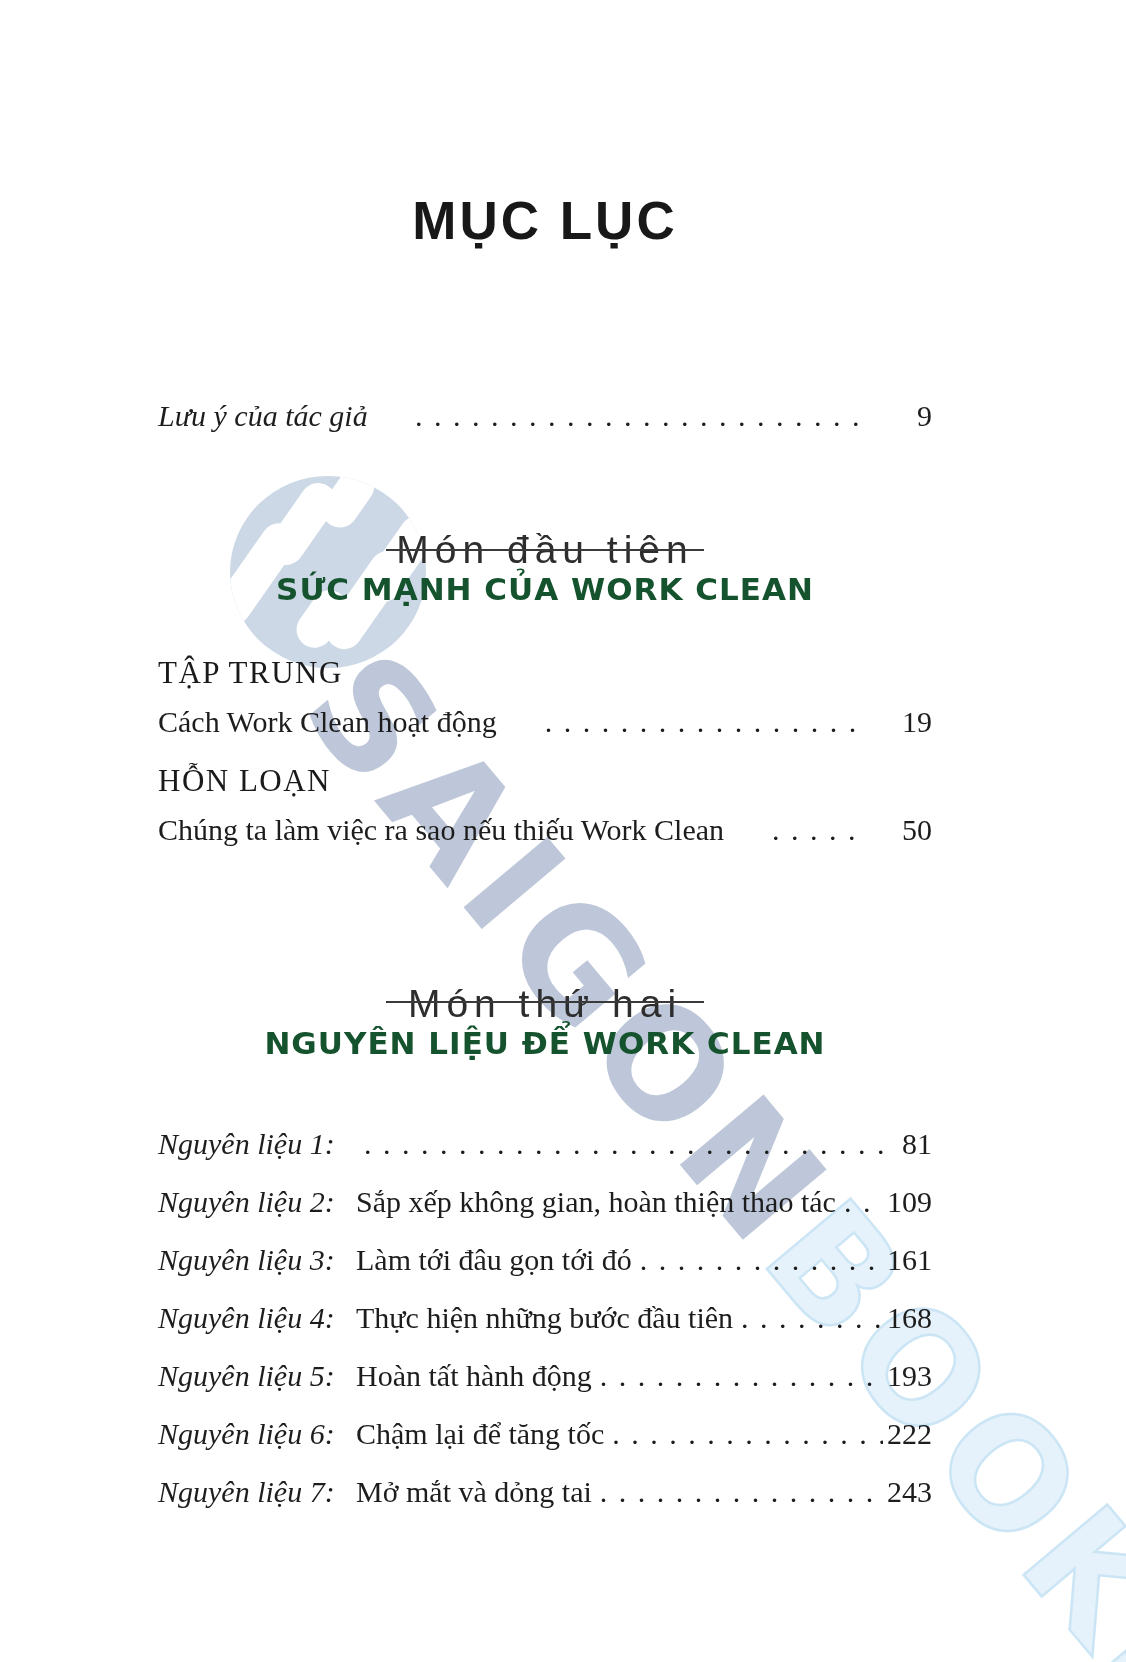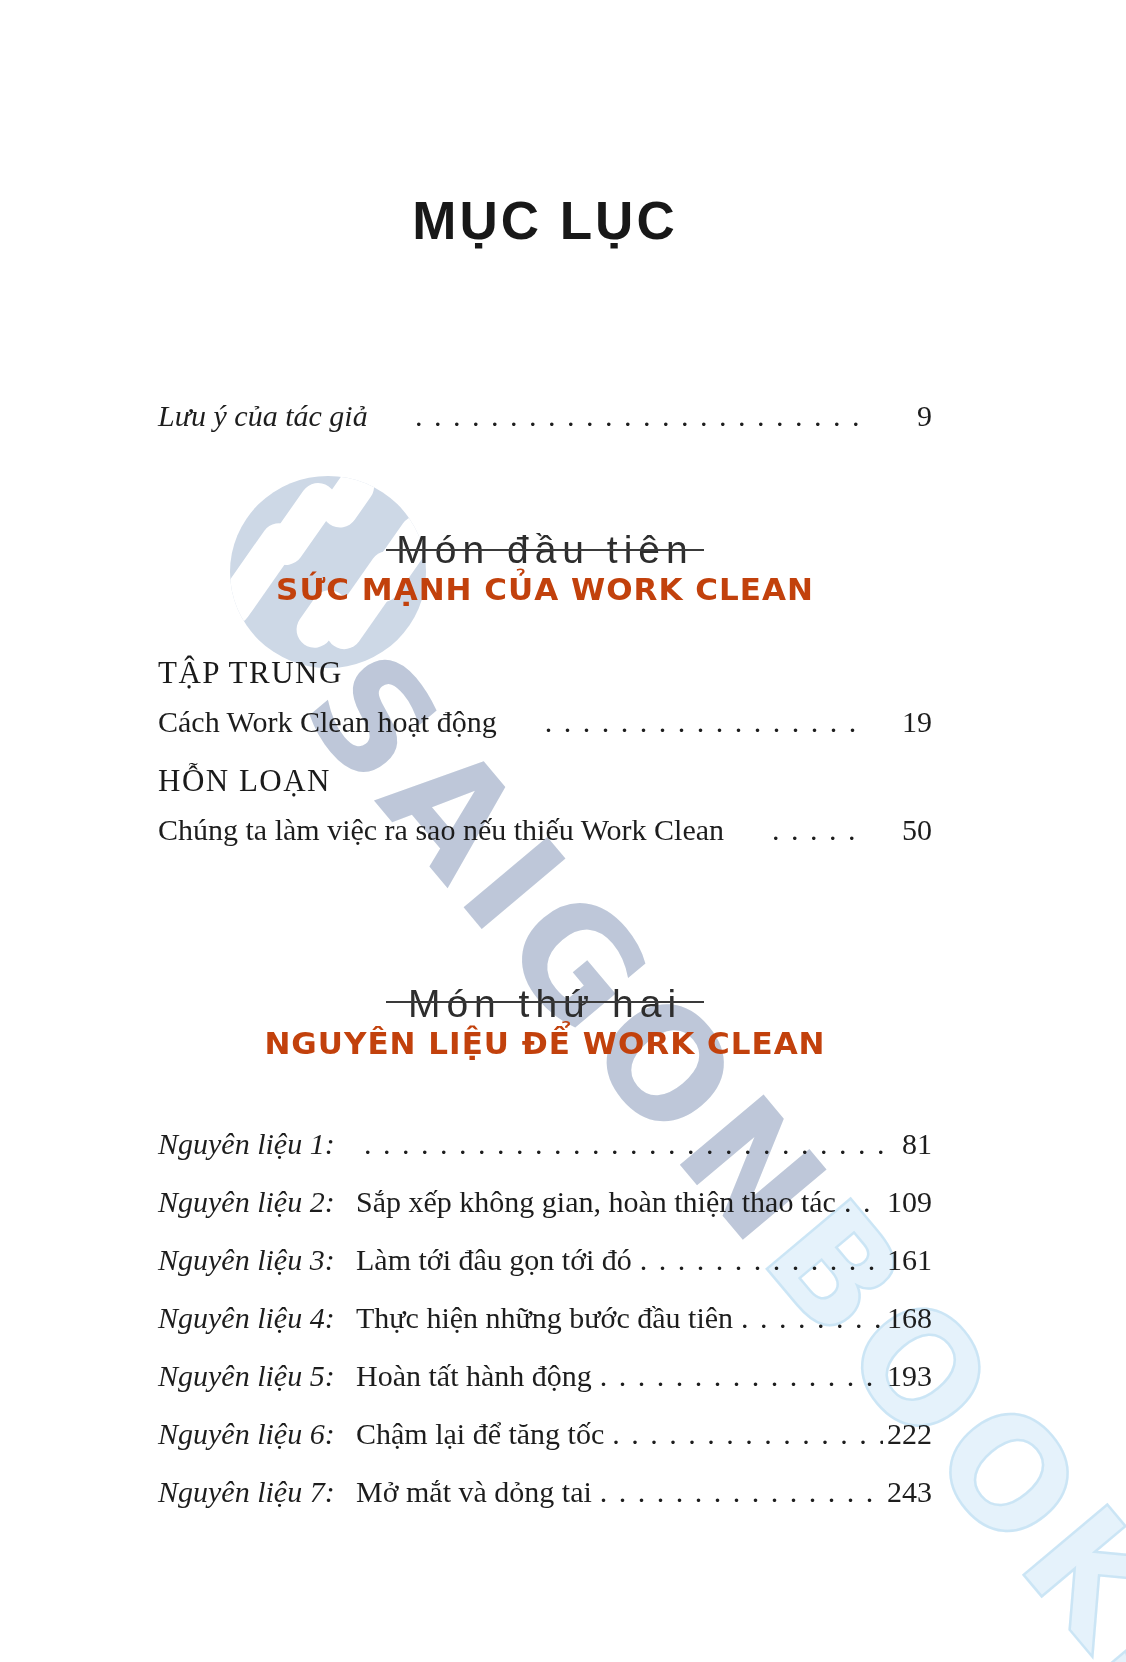--- a/index.html
+++ b/index.html
@@ -140,7 +140,7 @@
     font-weight: bold;
     font-size: 31px;
     letter-spacing: 1px;
-    color: #c2410c;
+    color: #14532d;
     line-height: 1.15;
   }
   .sec-title-1 { top: 572px; }

